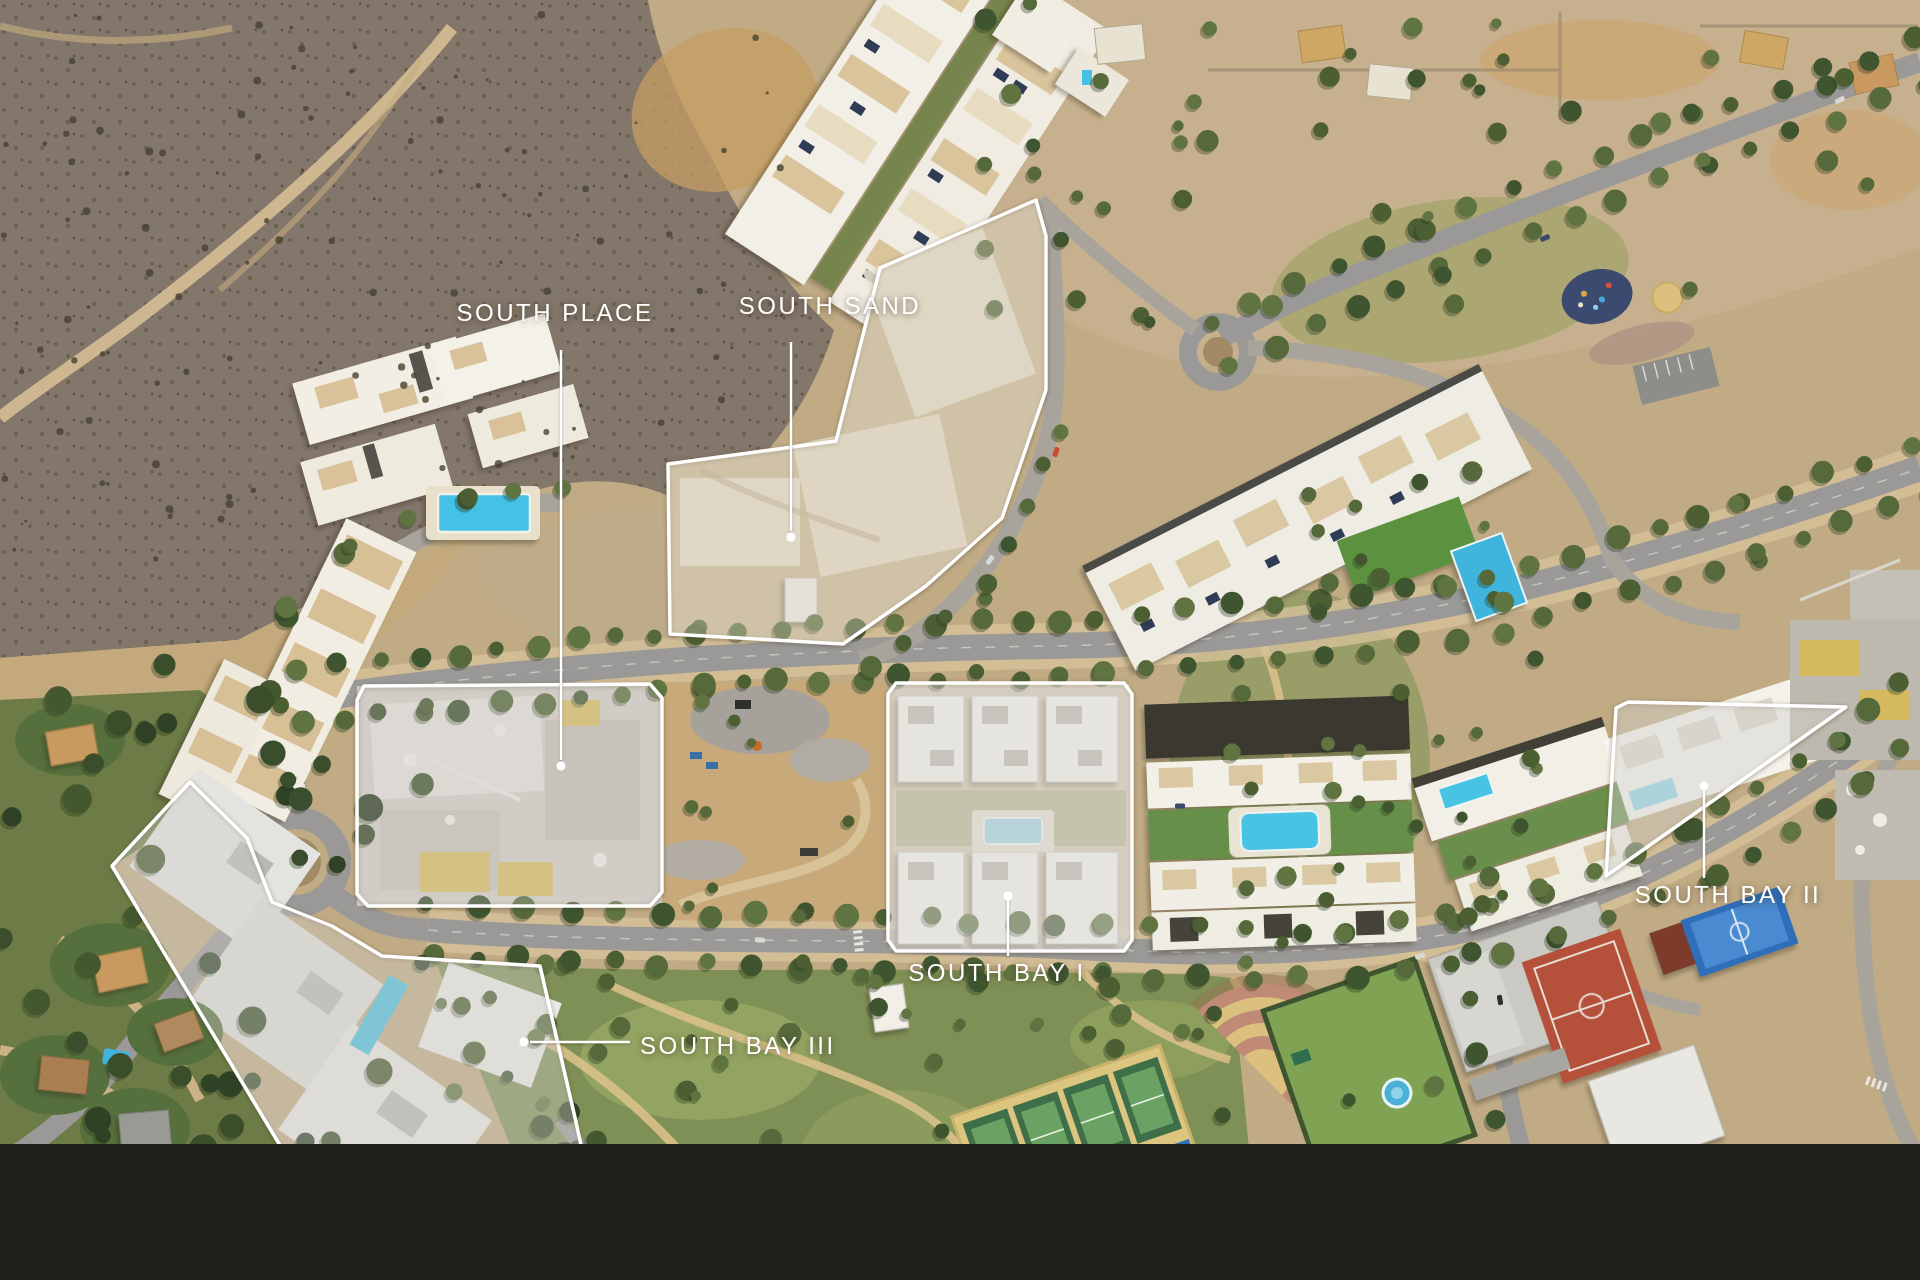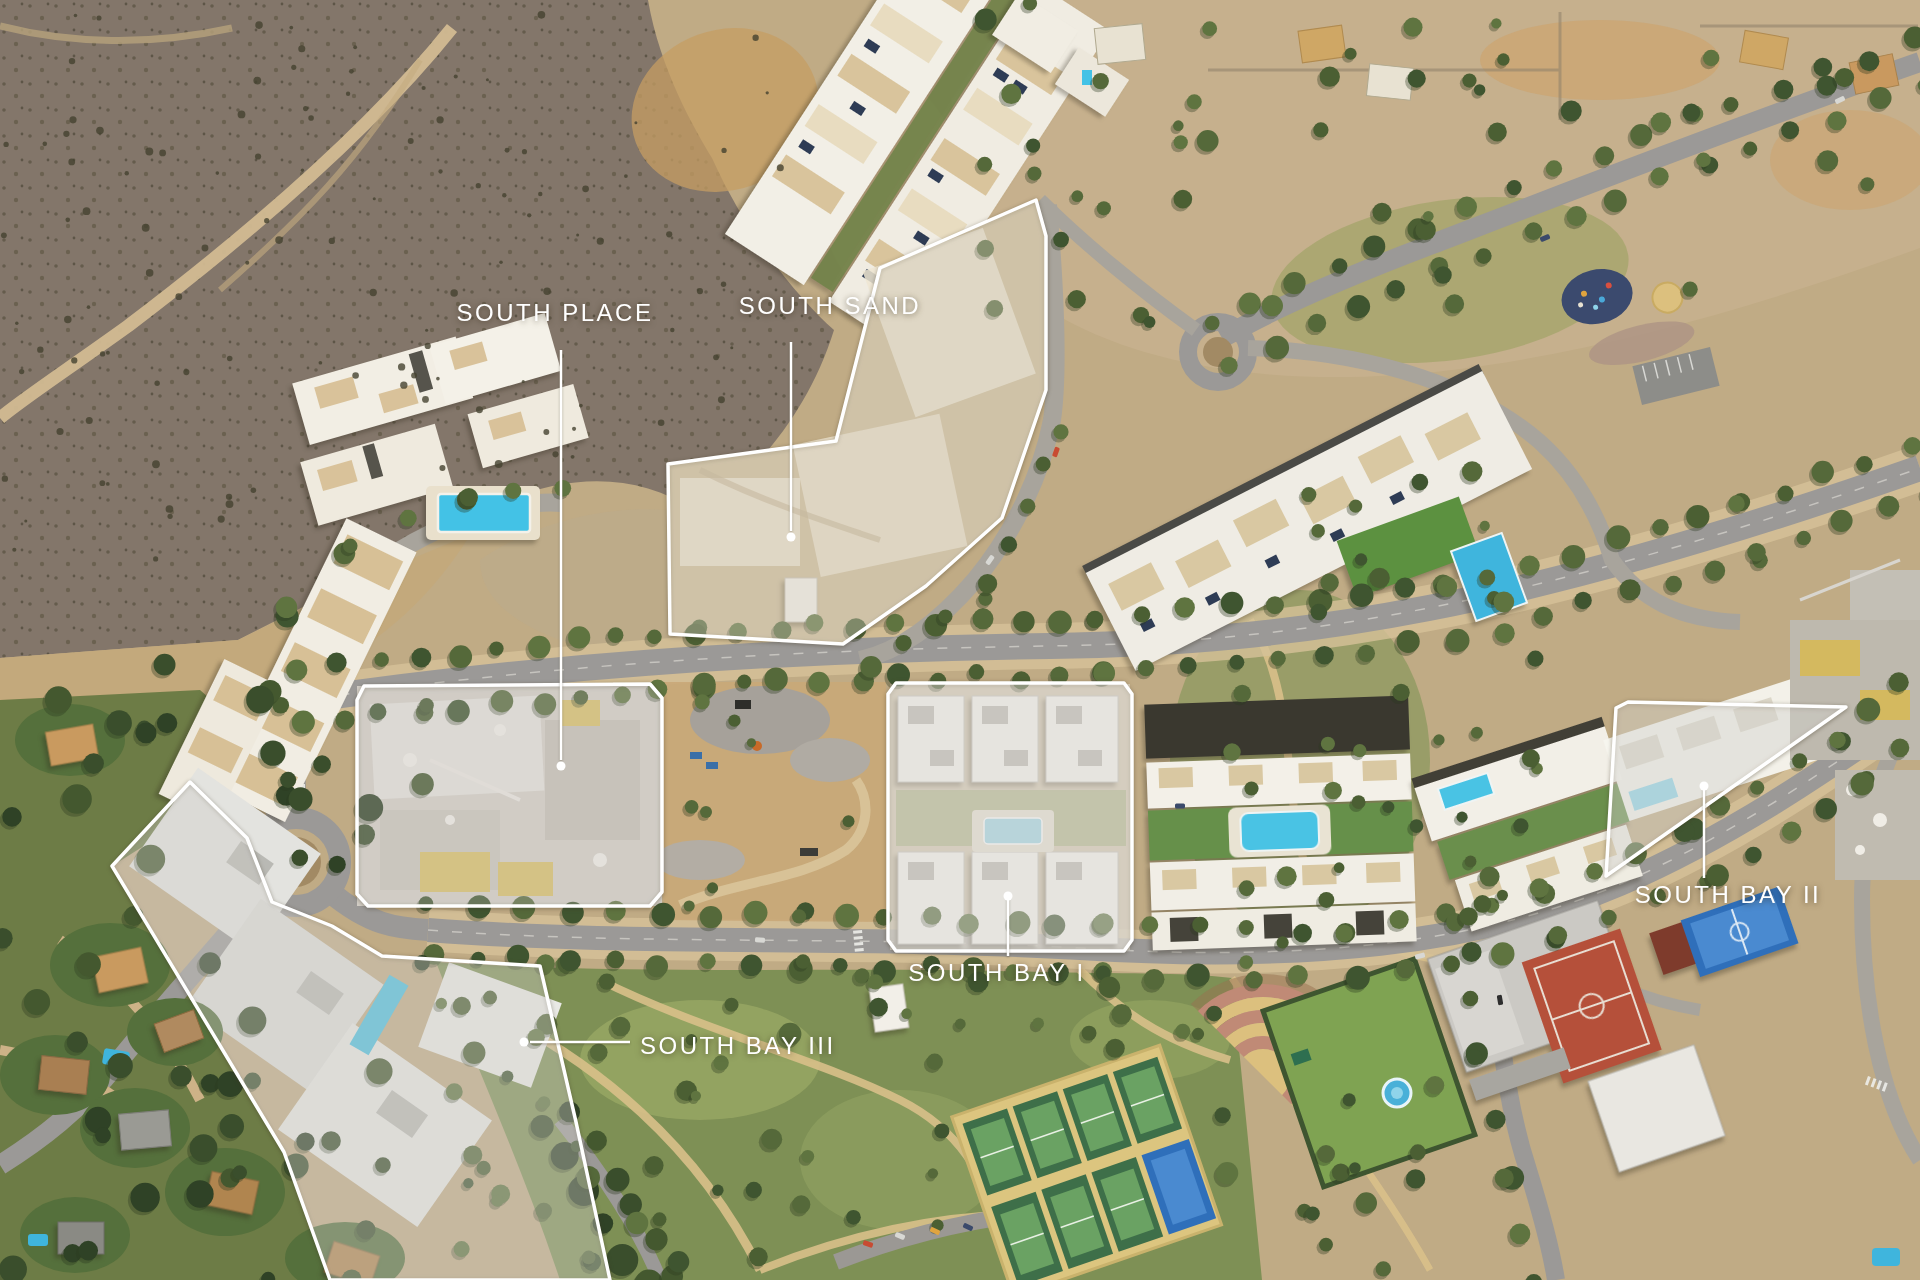--- a/index.html
+++ b/index.html
@@ -3,7 +3,7 @@
 <meta charset="utf-8">
 <style>
   html,body{margin:0;padding:0;background:#20201c;}
-  .stage{width:1920px;height:1280px;position:relative;overflow:hidden;font-family:"Liberation Sans",sans-serif;}
+  .stage{width:1920px;height:1144px;position:relative;overflow:hidden;font-family:"Liberation Sans",sans-serif;}
   svg{display:block}
   .parcel-shape{stroke:#ffffff;stroke-width:3.5;stroke-linejoin:round;stroke-linecap:round;
      filter:drop-shadow(0 1px 2px rgba(60,50,30,.45));}

